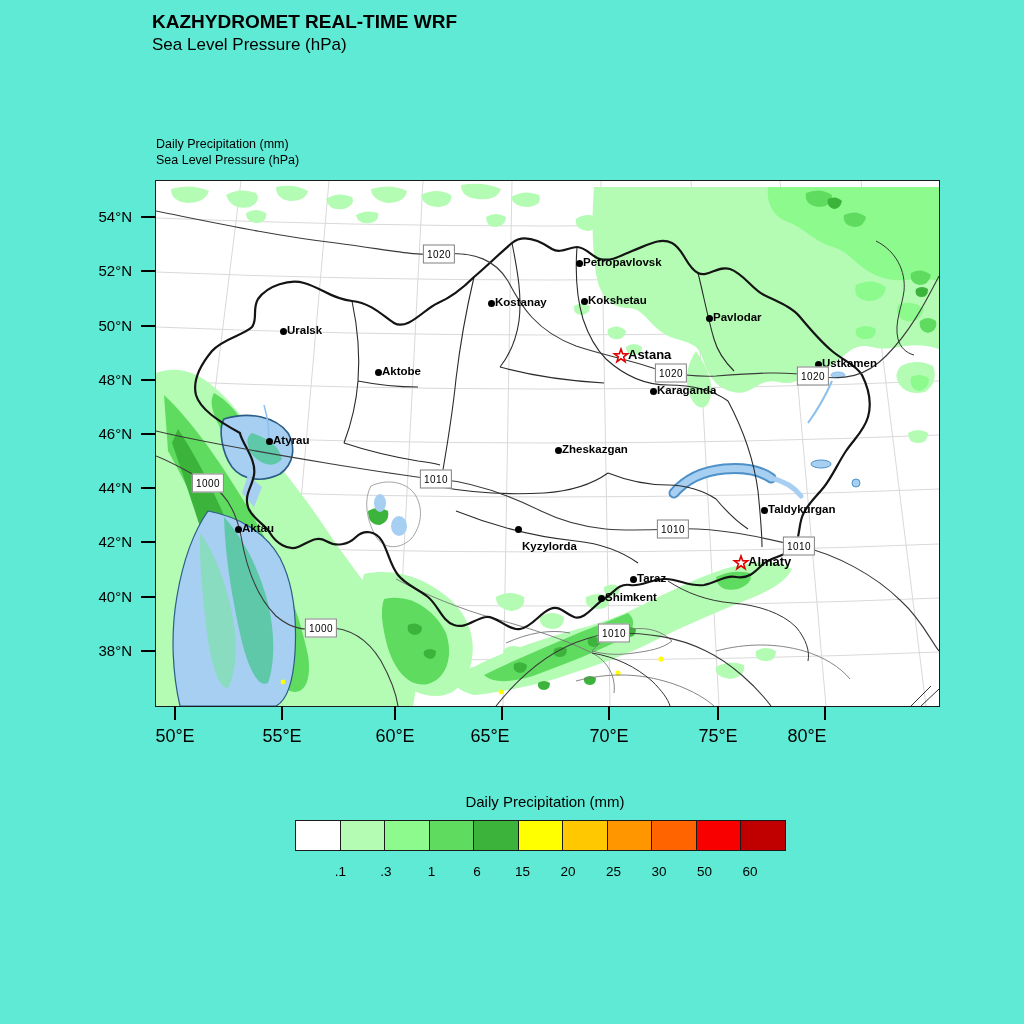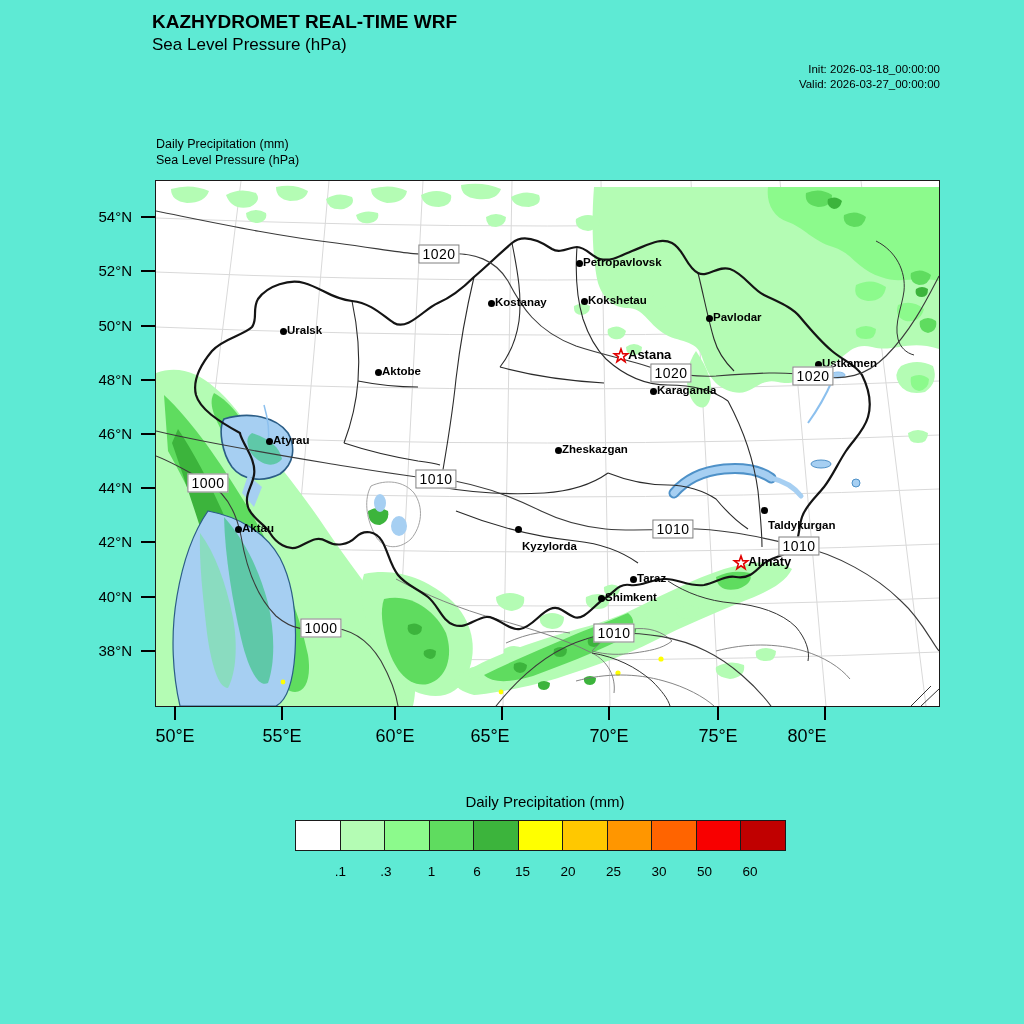--- a/index.html
+++ b/index.html
@@ -42,10 +42,6 @@
     <div class="t1">KAZHYDROMET REAL-TIME WRF</div>
     <div class="t3">Sea Level Pressure  (hPa)</div>
   </div>
-  <div class="initvalid">
-    <div>Init: 2026-03-18_00:00:00</div>
-    <div>Valid: 2026-03-27_00:00:00</div>
-  </div>
 
   <div class="mapcaption">
     <div>Daily Precipitation   (mm)</div>

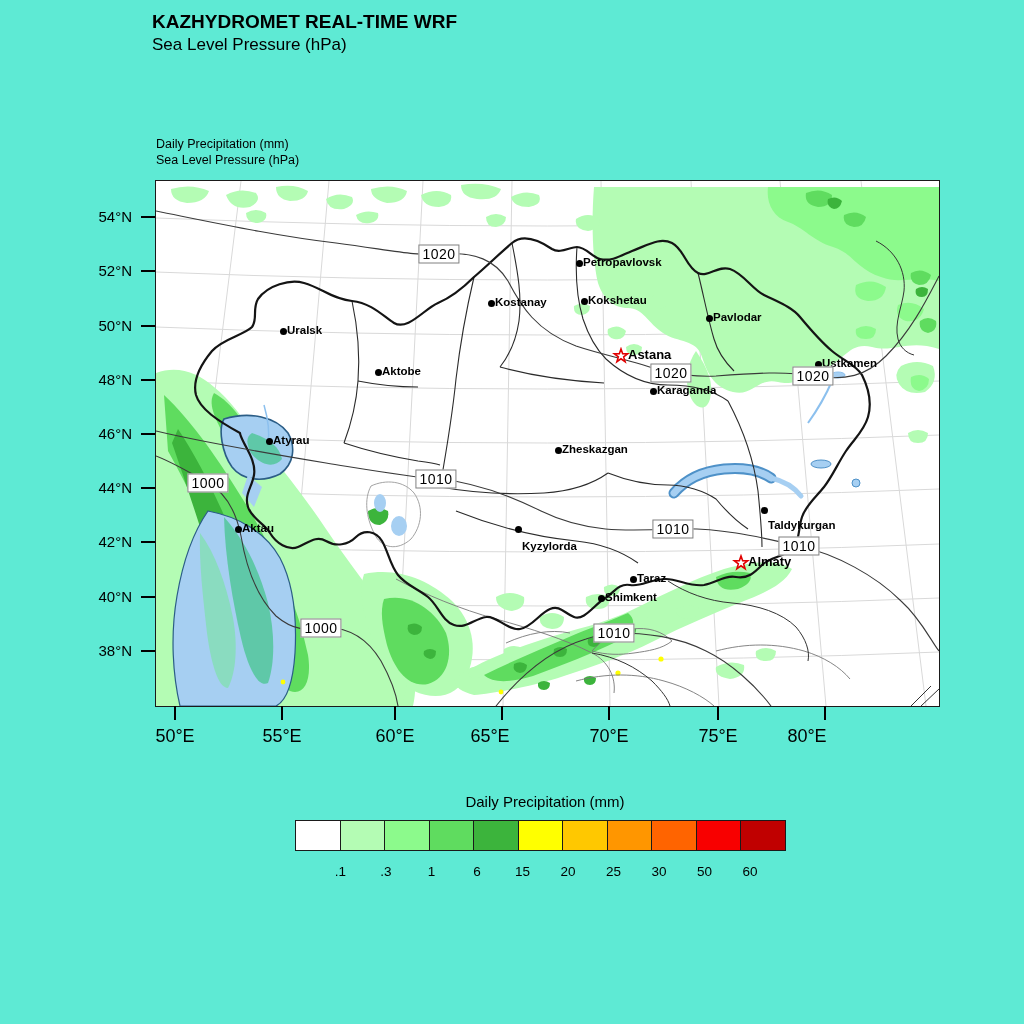--- a/index.html
+++ b/index.html
@@ -20,7 +20,7 @@
   .city .lbl{position:absolute;font-size:11.5px;font-weight:600;white-space:nowrap;}
   .city .lbl.cap{font-size:13px;font-weight:bold;}
   .plabel{position:absolute;transform:translate(-50%,-50%);background:#fff;border:1px solid #808080;
-          padding:0 3px;font-size:14px;line-height:17px;letter-spacing:0.5px;}
+          padding:0 3px;font-size:10px;line-height:17px;letter-spacing:0.5px;}
   
   .ytick{position:absolute;width:14px;height:2px;background:#000;left:141px;}
   .xtick{position:absolute;width:2px;height:14px;background:#000;top:706px;}

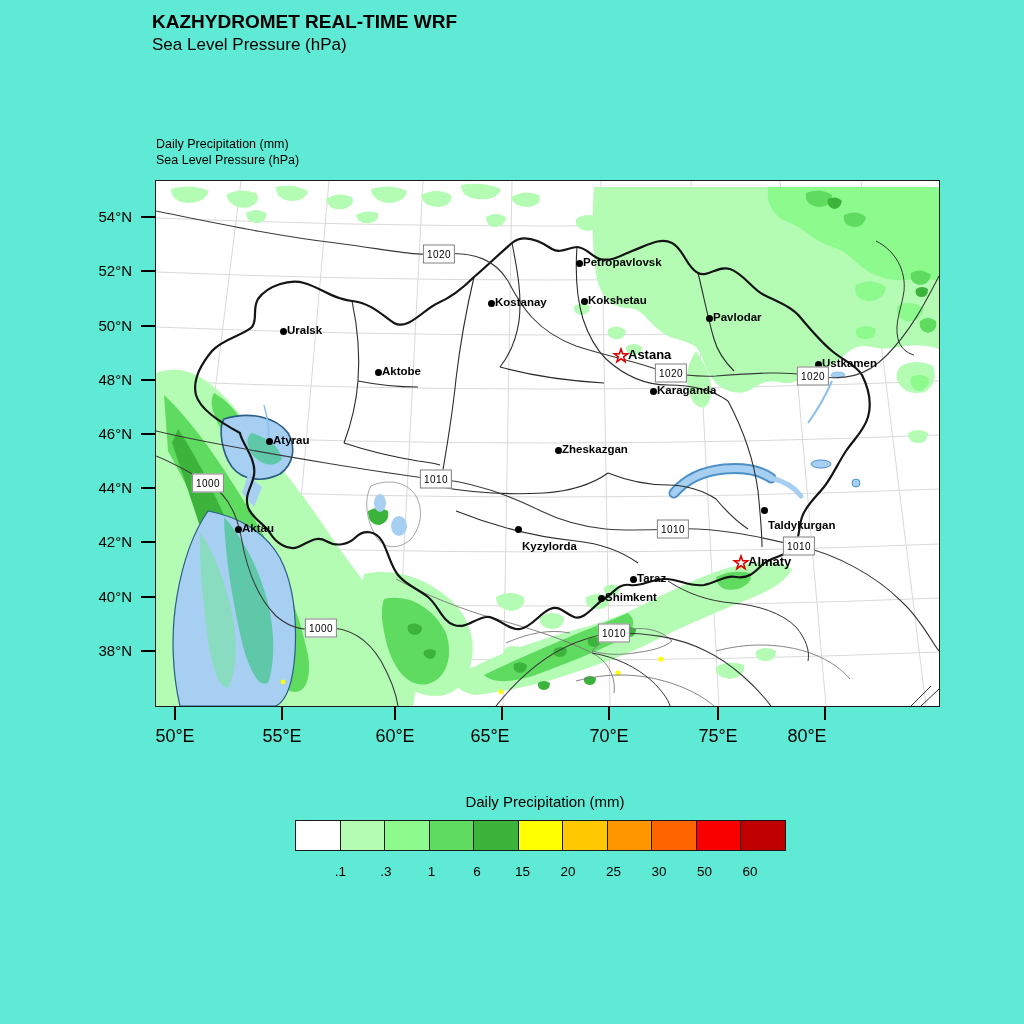--- a/index.html
+++ b/index.html
@@ -228,7 +228,7 @@
         </div>
         <div class="city" style="left: 0px; top: 0px;">
           <div class="dot" style="left: 604.5px; top: 325.5px;"></div>
-          <div class="lbl" style="left: 612px; top: 322px; position: absolute; margin-top: 16px;">Taldykurgan</div>
+          <div class="lbl" style="left: 612px; top: 322px; position: absolute;">Taldykurgan</div>
         </div>
         <div class="city" style="left: 0px; top: 0px;">
           <div class="dot" style="left: 78.5px; top: 344.5px;"></div>

